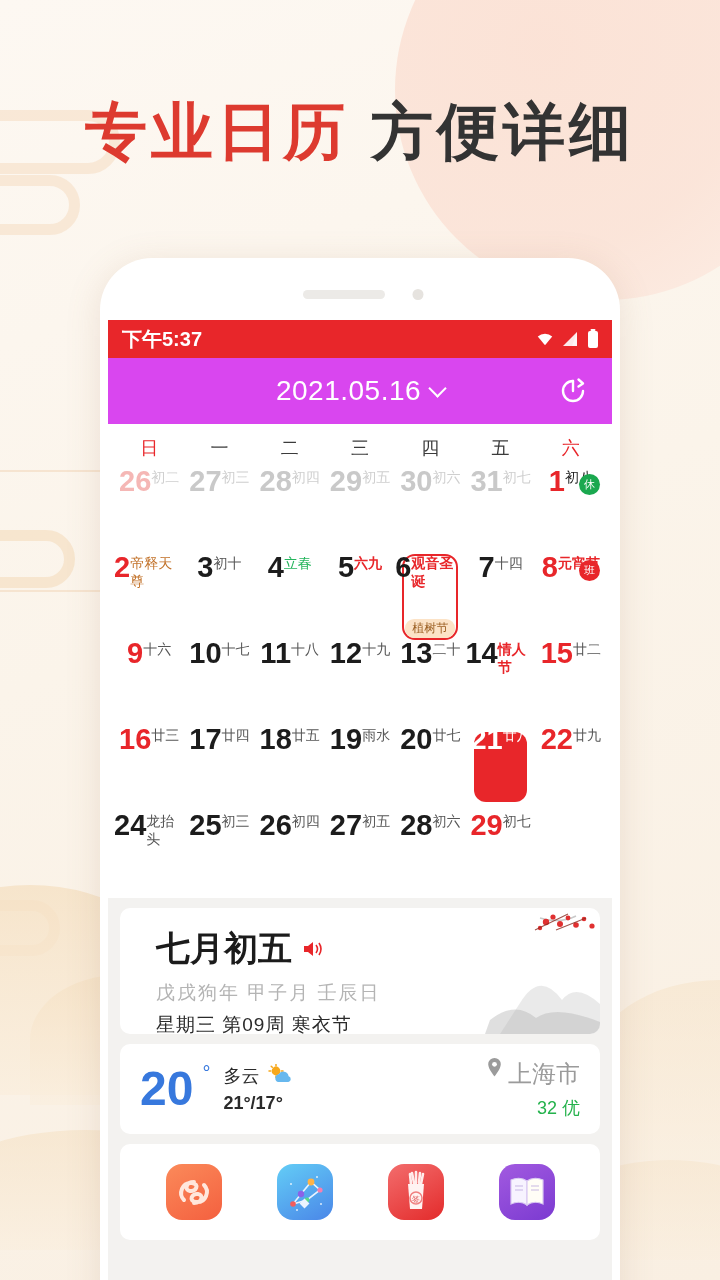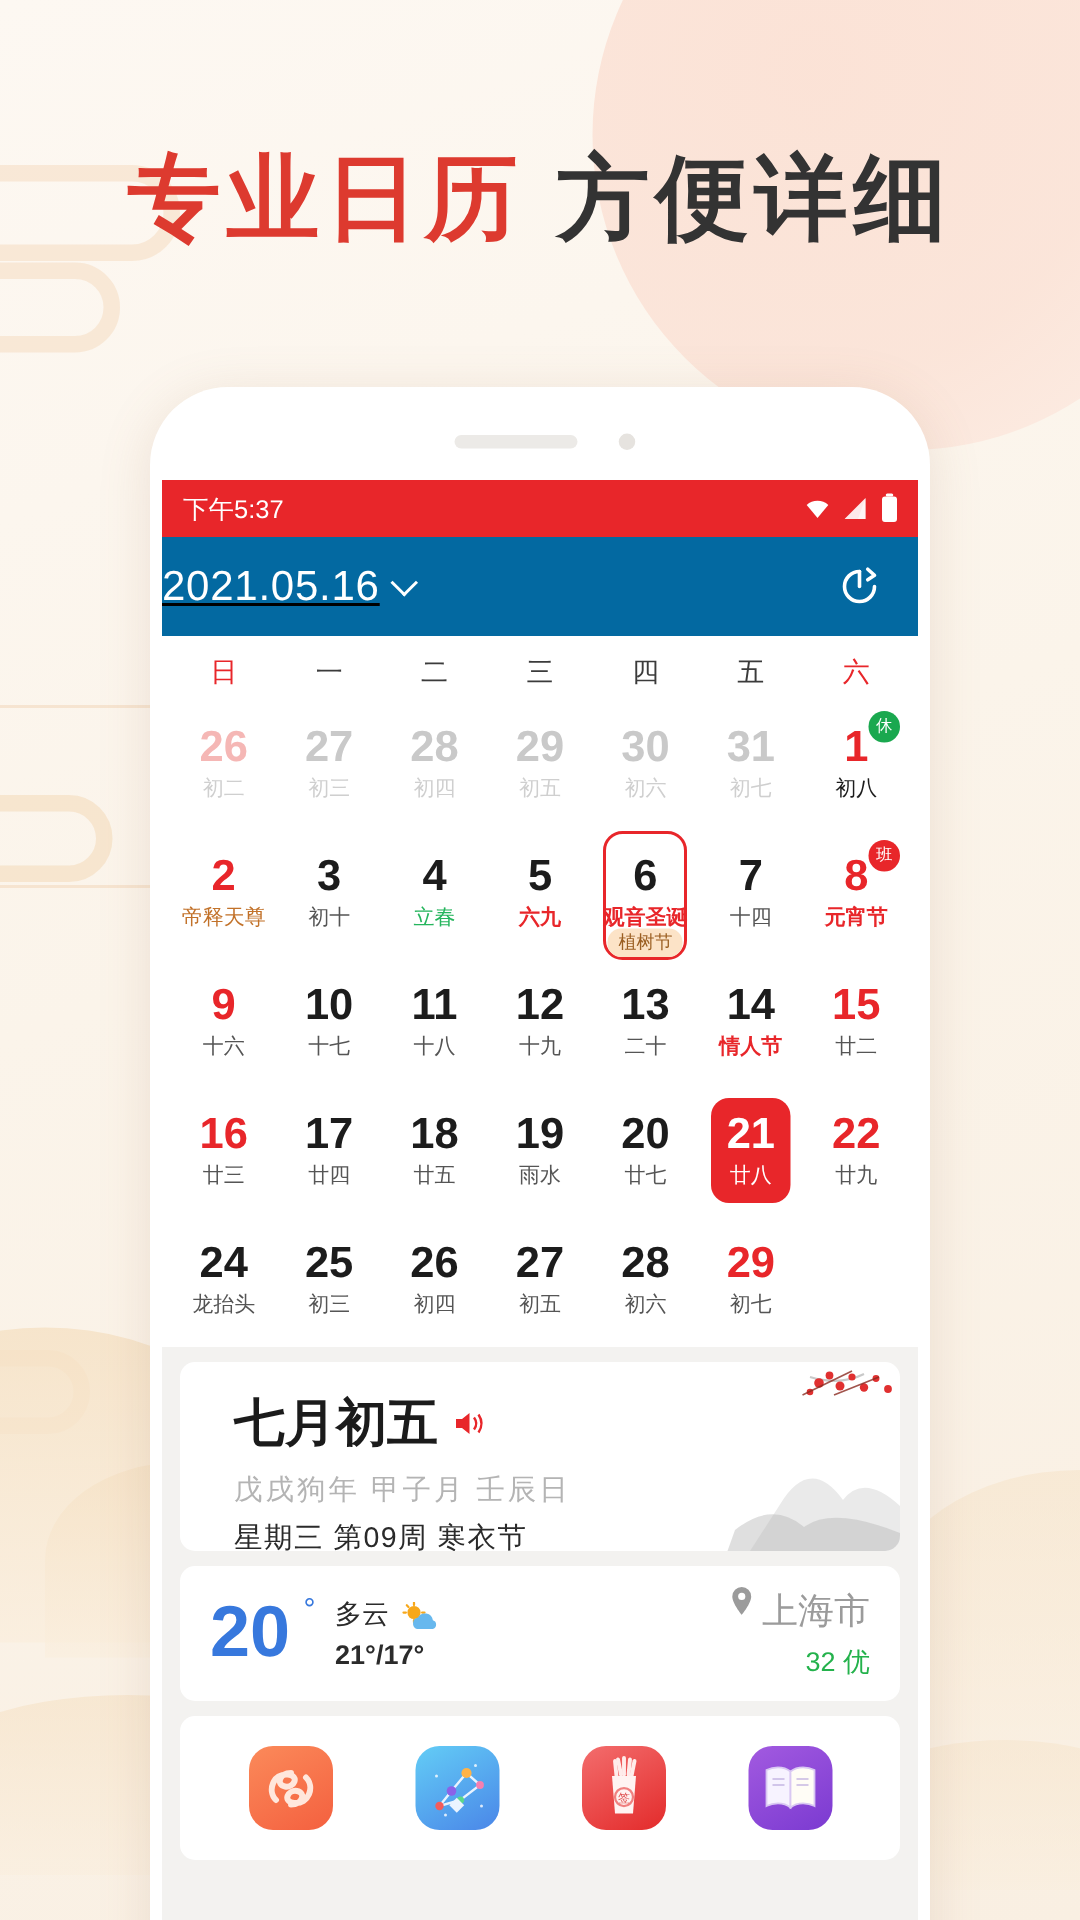--- a/index.html
+++ b/index.html
@@ -90,7 +90,7 @@
     display:flex; align-items:center; justify-content:space-between;
     padding:0 14px; color:#fff;
   }
-  .status-time { font-size:17px; font-weight:400; }
+  .status-time { font-size:20px; font-weight:700; }
   .status-icons { display:flex; align-items:center; gap:9px; }
   .ic-wifi  { width:18px; height:13px; }
   .ic-sig   { width:16px; height:14px; }

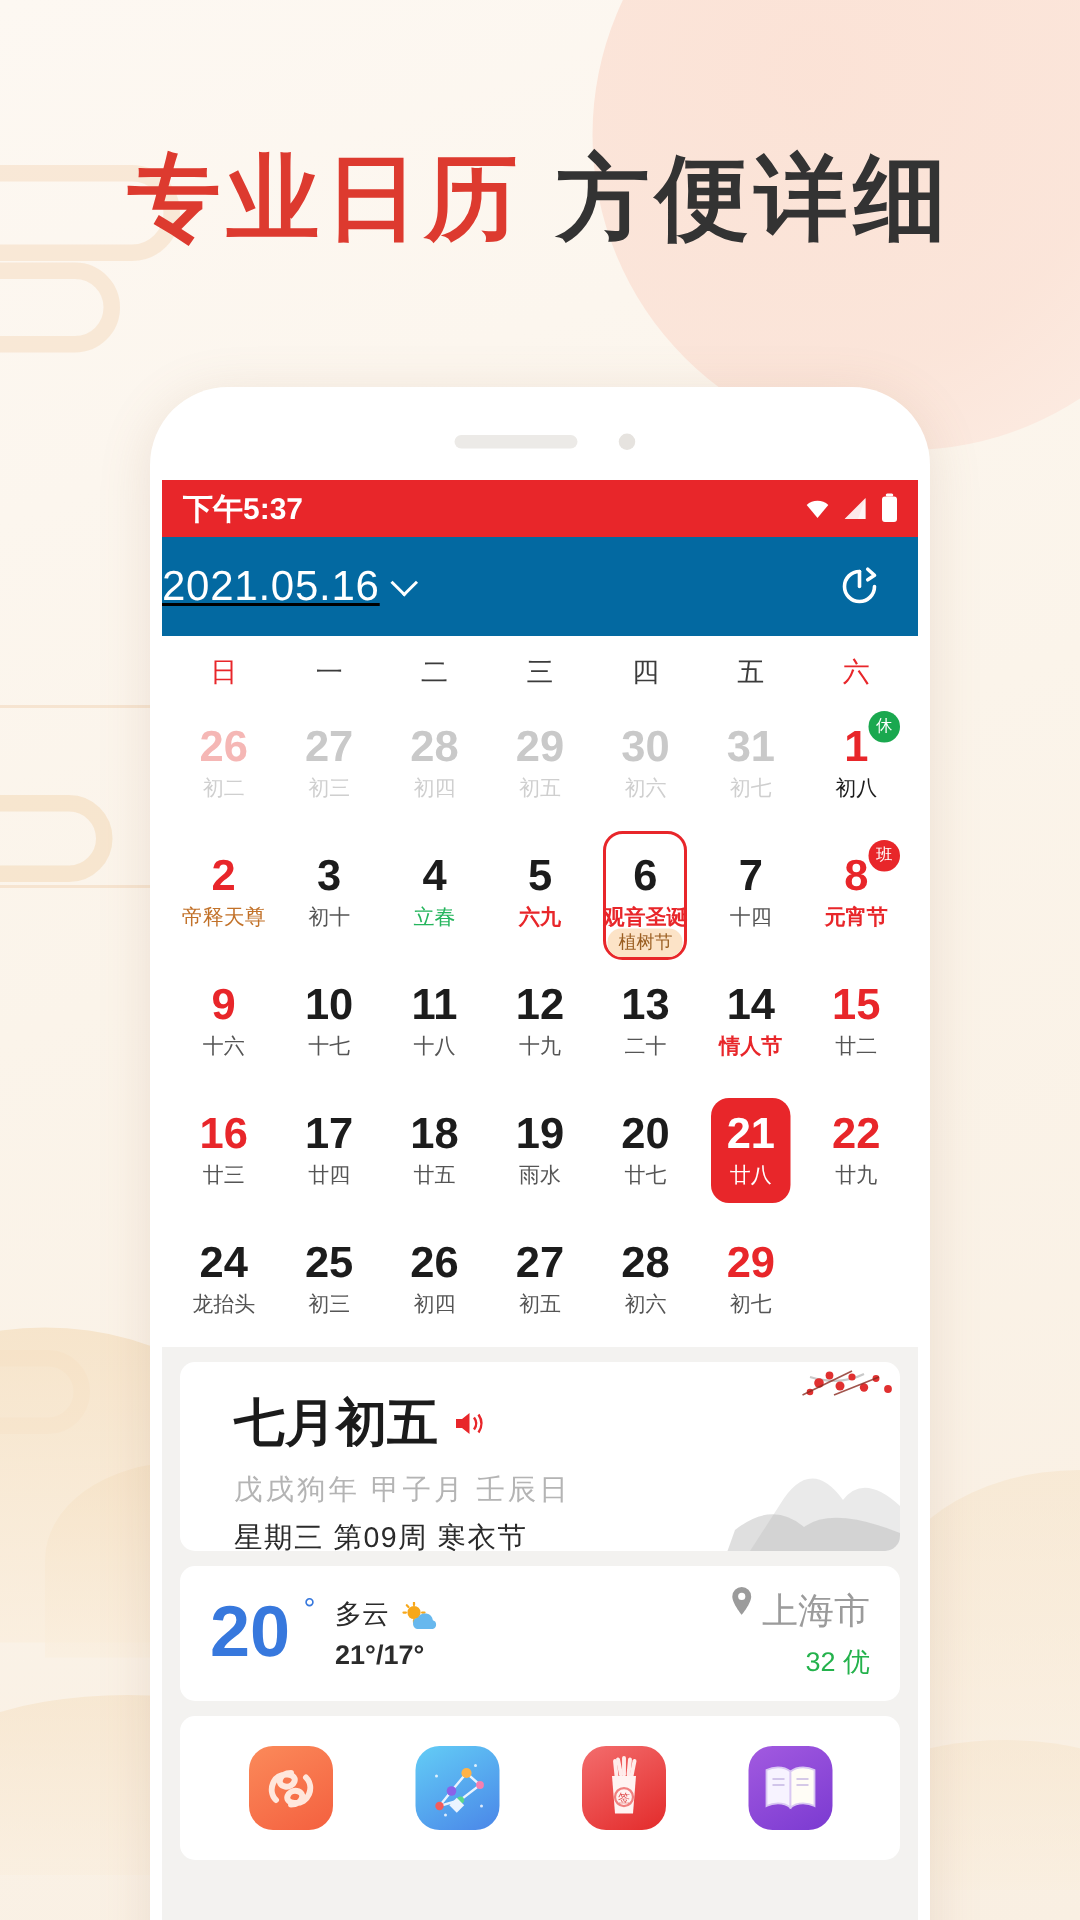--- a/index.html
+++ b/index.html
@@ -100,10 +100,9 @@
 
   
   .appbar {
-    background:#0369a1; height:66px;
-    display:flex; align-items:center; justify-content:flex-start;
+    background:#d946ef; height:66px;
+    display:flex; align-items:center; justify-content:center;
     position:relative;
-    text-decoration:underline;
   }
   .appbar-title {
     color:#fff; font-size:28px; font-weight:500; letter-spacing:.5px;

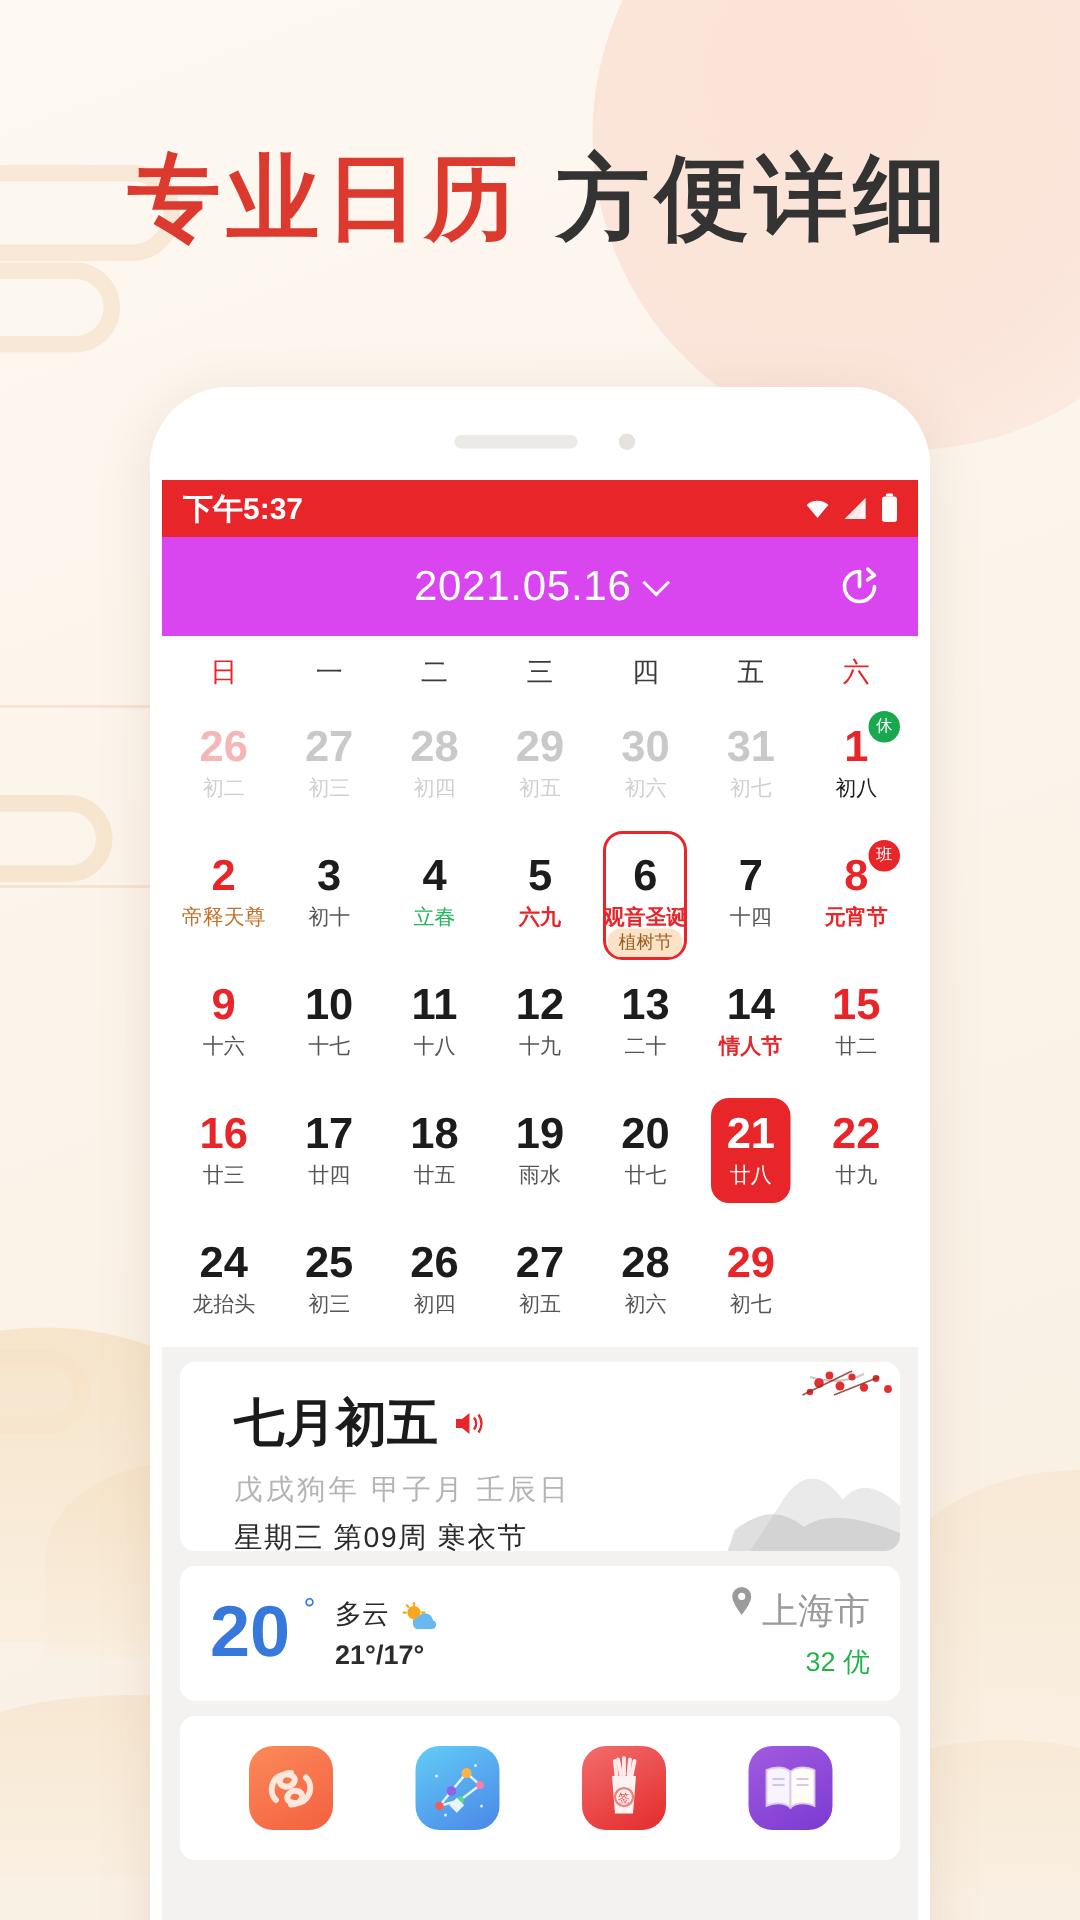--- a/index.html
+++ b/index.html
@@ -122,7 +122,7 @@
   .week { display:grid; grid-template-columns:repeat(7,1fr); padding:0 6px; }
   .cell {
     position:relative; height:86px;
-    display:flex; flex-direction:column; align-items:center; justify-content:center;
+    display:flex; justify-content:center;
     cursor:pointer;
   }
   .cell .dnum { font-size:29px; font-weight:bold; color:#1c1c1c; line-height:1.05; }

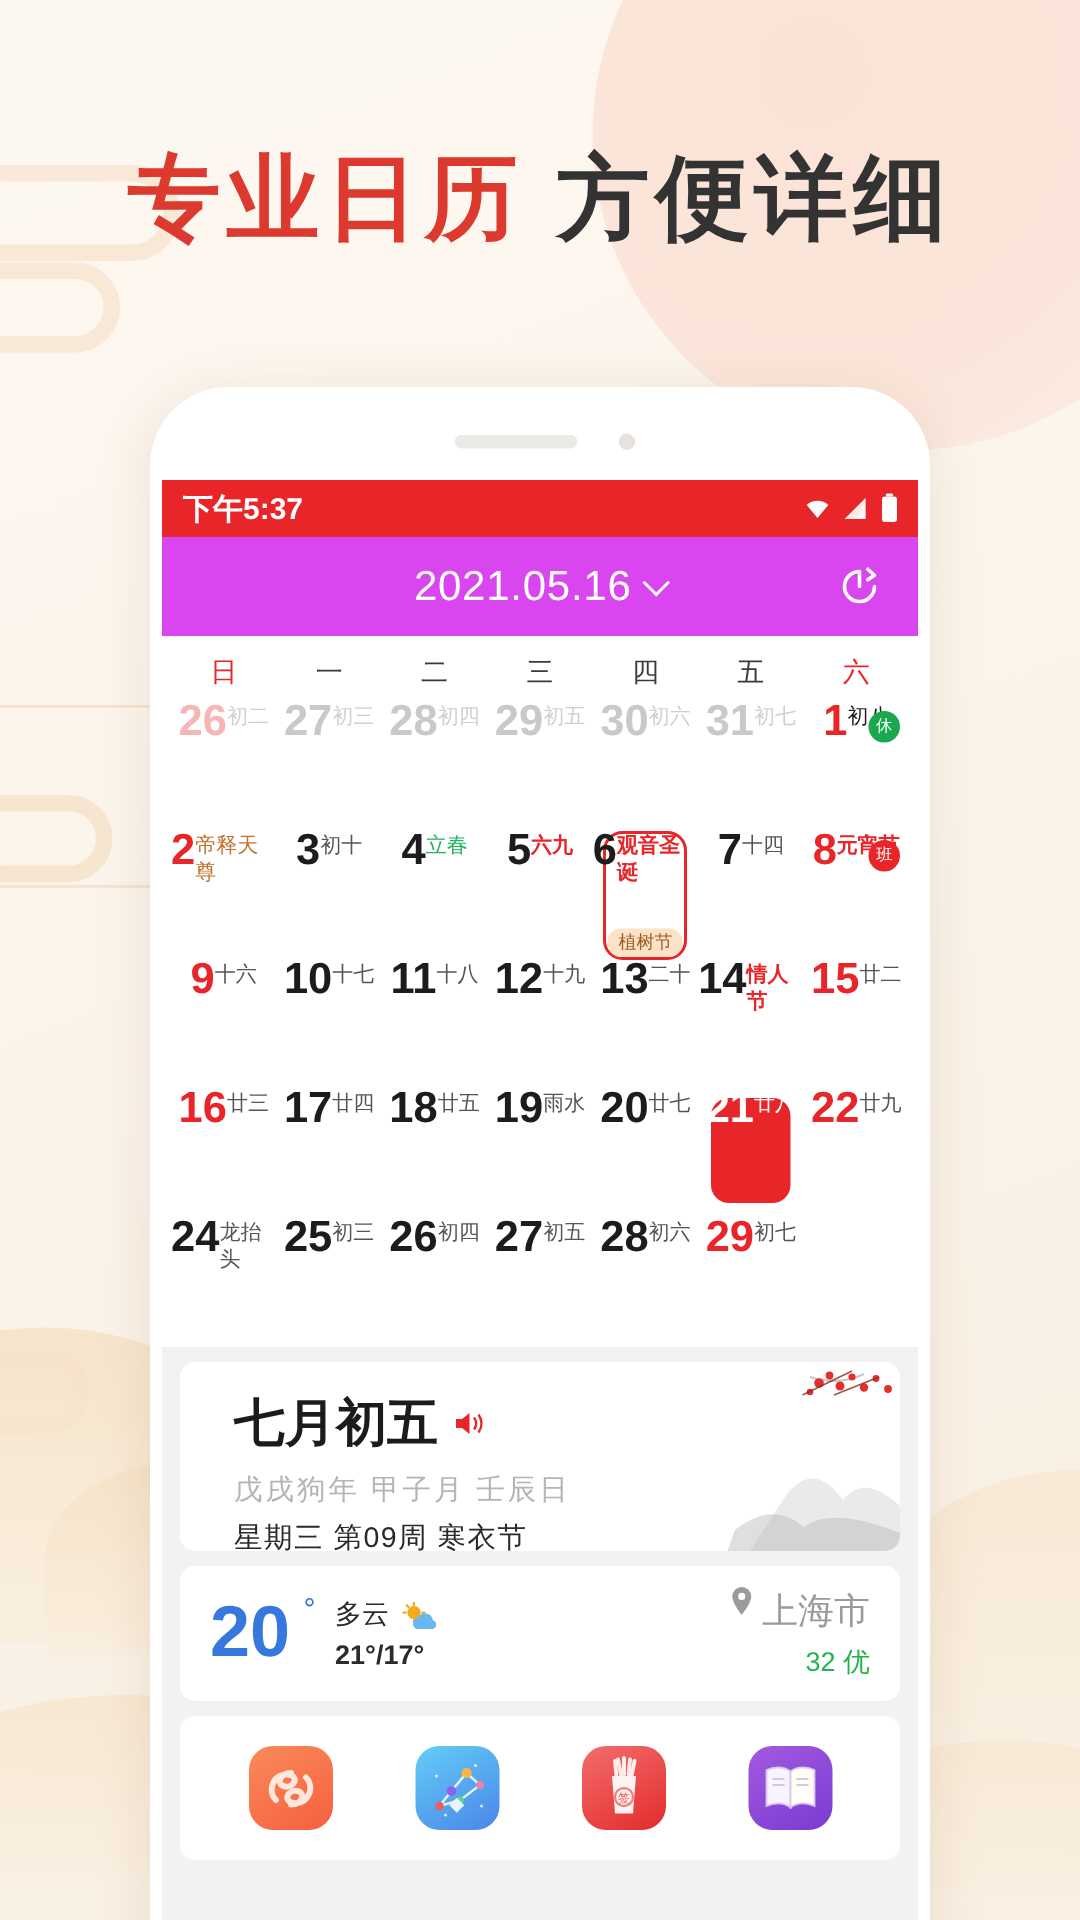--- a/index.html
+++ b/index.html
@@ -183,7 +183,7 @@
   .temp-big { font-size:48px; font-weight:bold; color:#3778dd; line-height:1; position:relative; }
   .temp-big sup { font-size:20px; font-weight:normal; position:absolute; top:-2px; right:-17px; }
   .wx-mid { margin-left:30px; }
-  .wx-cond { font-size:18px; color:#2b2b2b; display:flex; align-items:flex-end; gap:8px; }
+  .wx-cond { font-size:18px; color:#2b2b2b; display:flex; align-items:flex-start; gap:8px; }
   .wx-range { font-size:18px; color:#2b2b2b; font-weight:bold; margin-top:5px; }
   .wx-right { margin-left:auto; text-align:right; }
   .wx-city { font-size:24px; color:#9b9b9b; display:flex; align-items:flex-start; gap:6px; justify-content:flex-end; }

